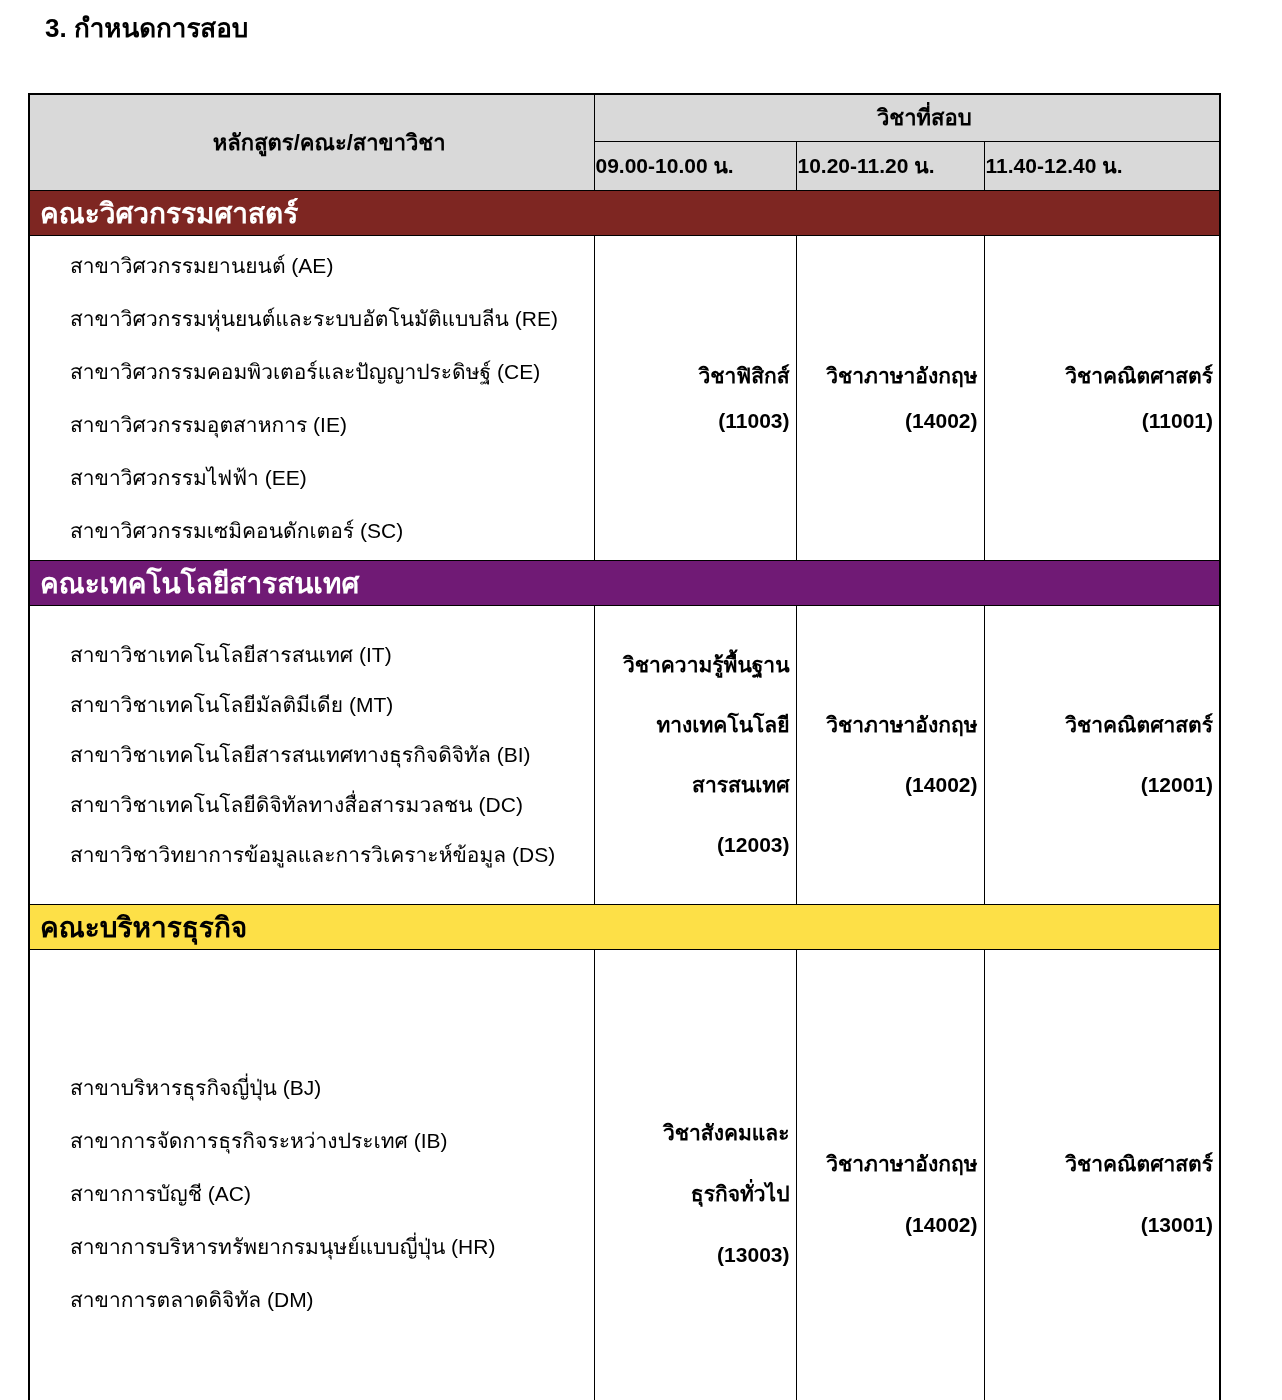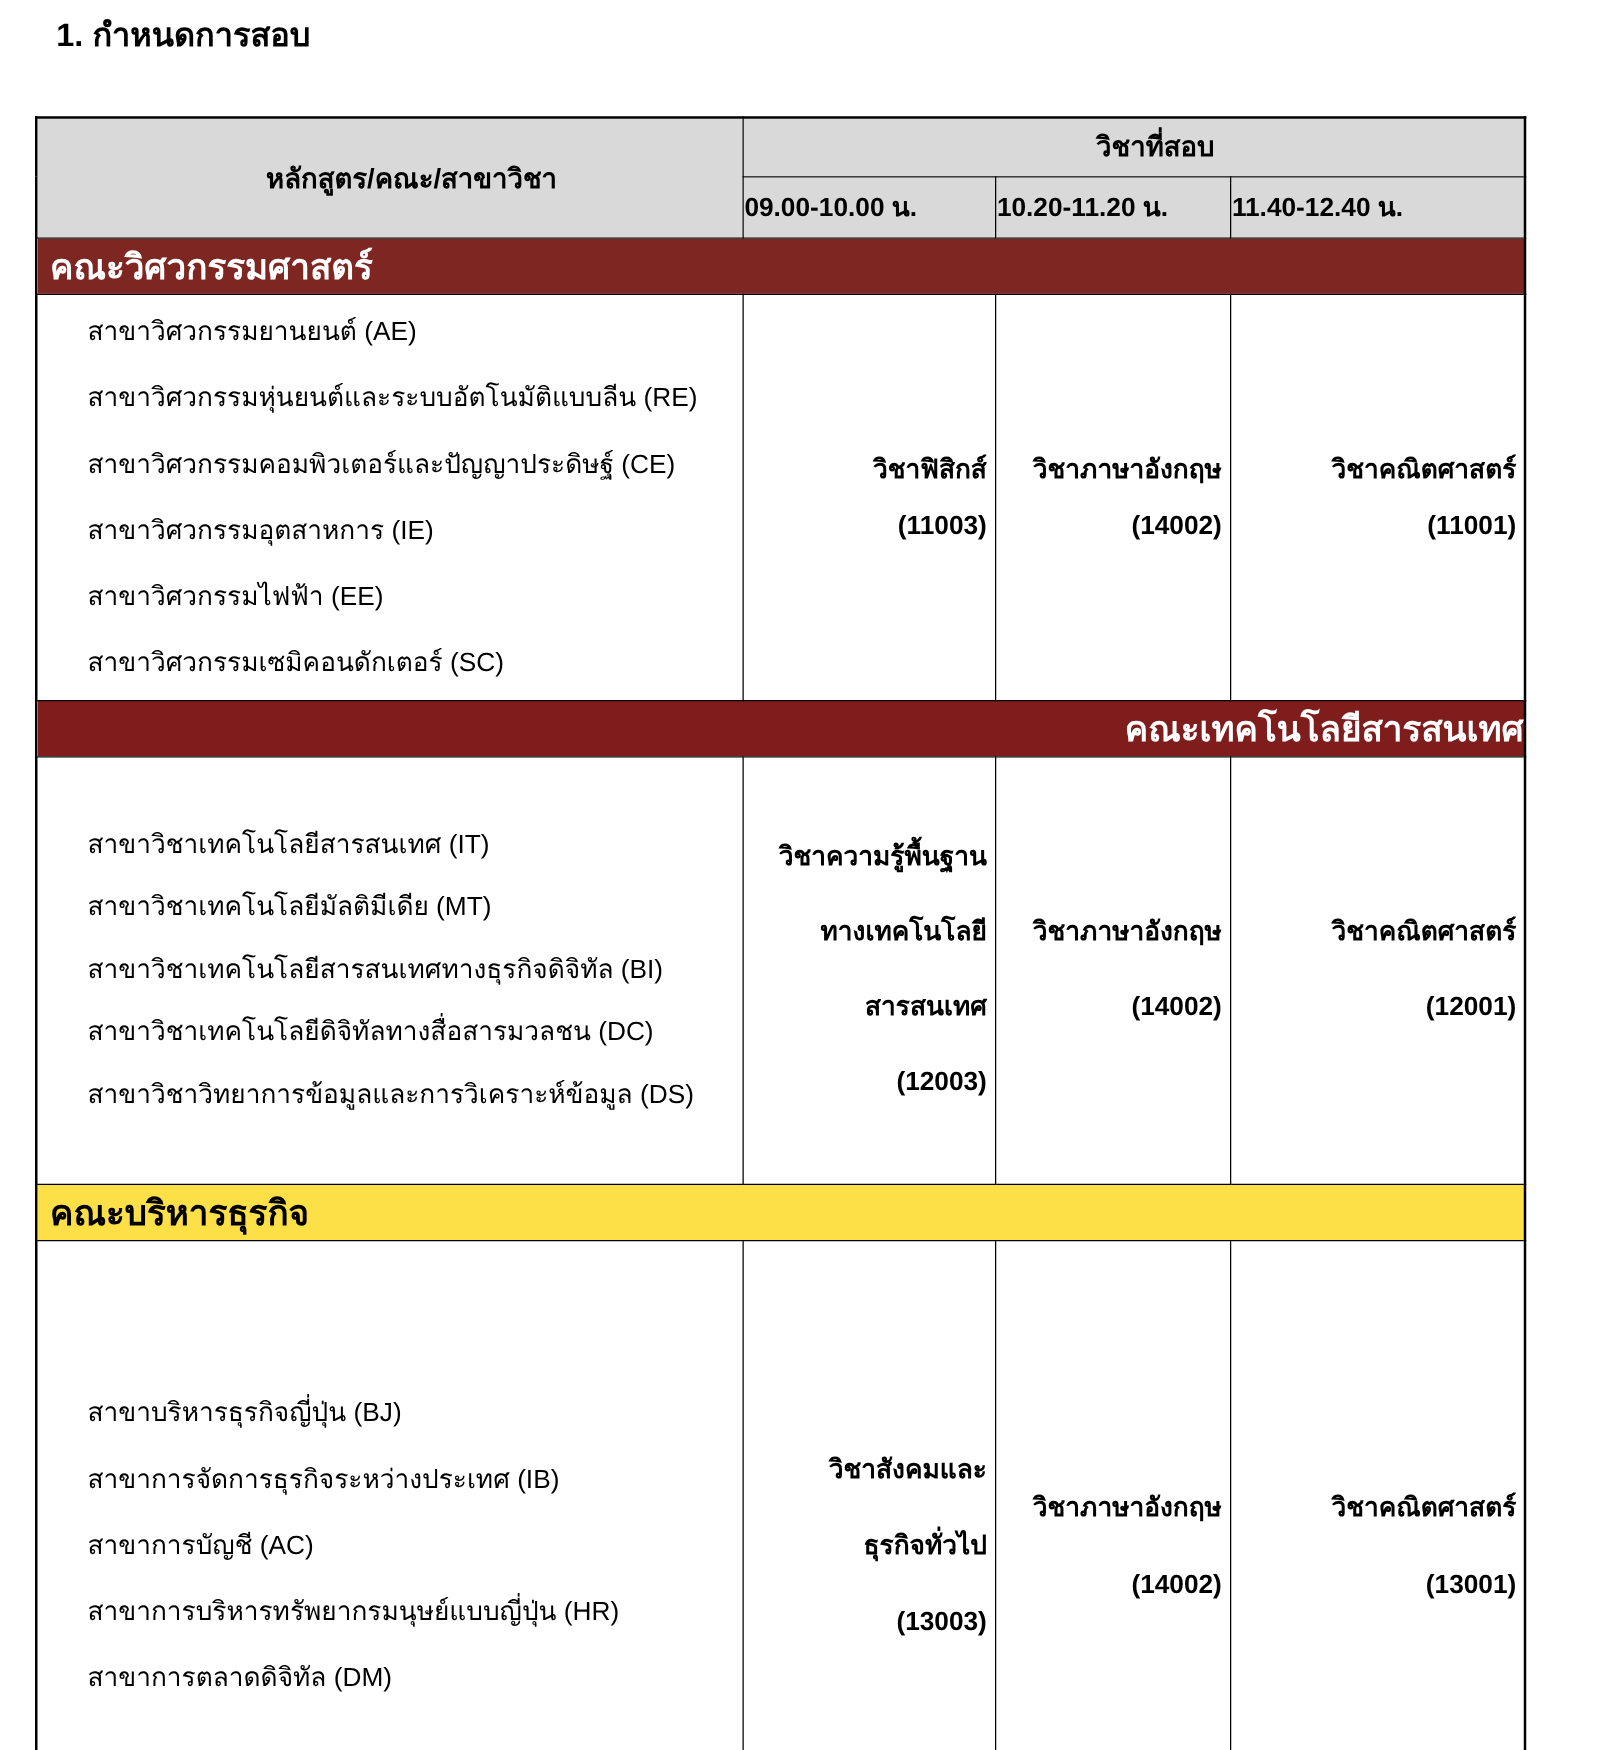--- a/index.html
+++ b/index.html
@@ -107,7 +107,7 @@
 
 <div class="doc">
 
-  <div class="page-title">1. กำหนดการสอบ</div>
+  <div class="page-title">3. กำหนดการสอบ</div>
 
 
   <table class="schedule">

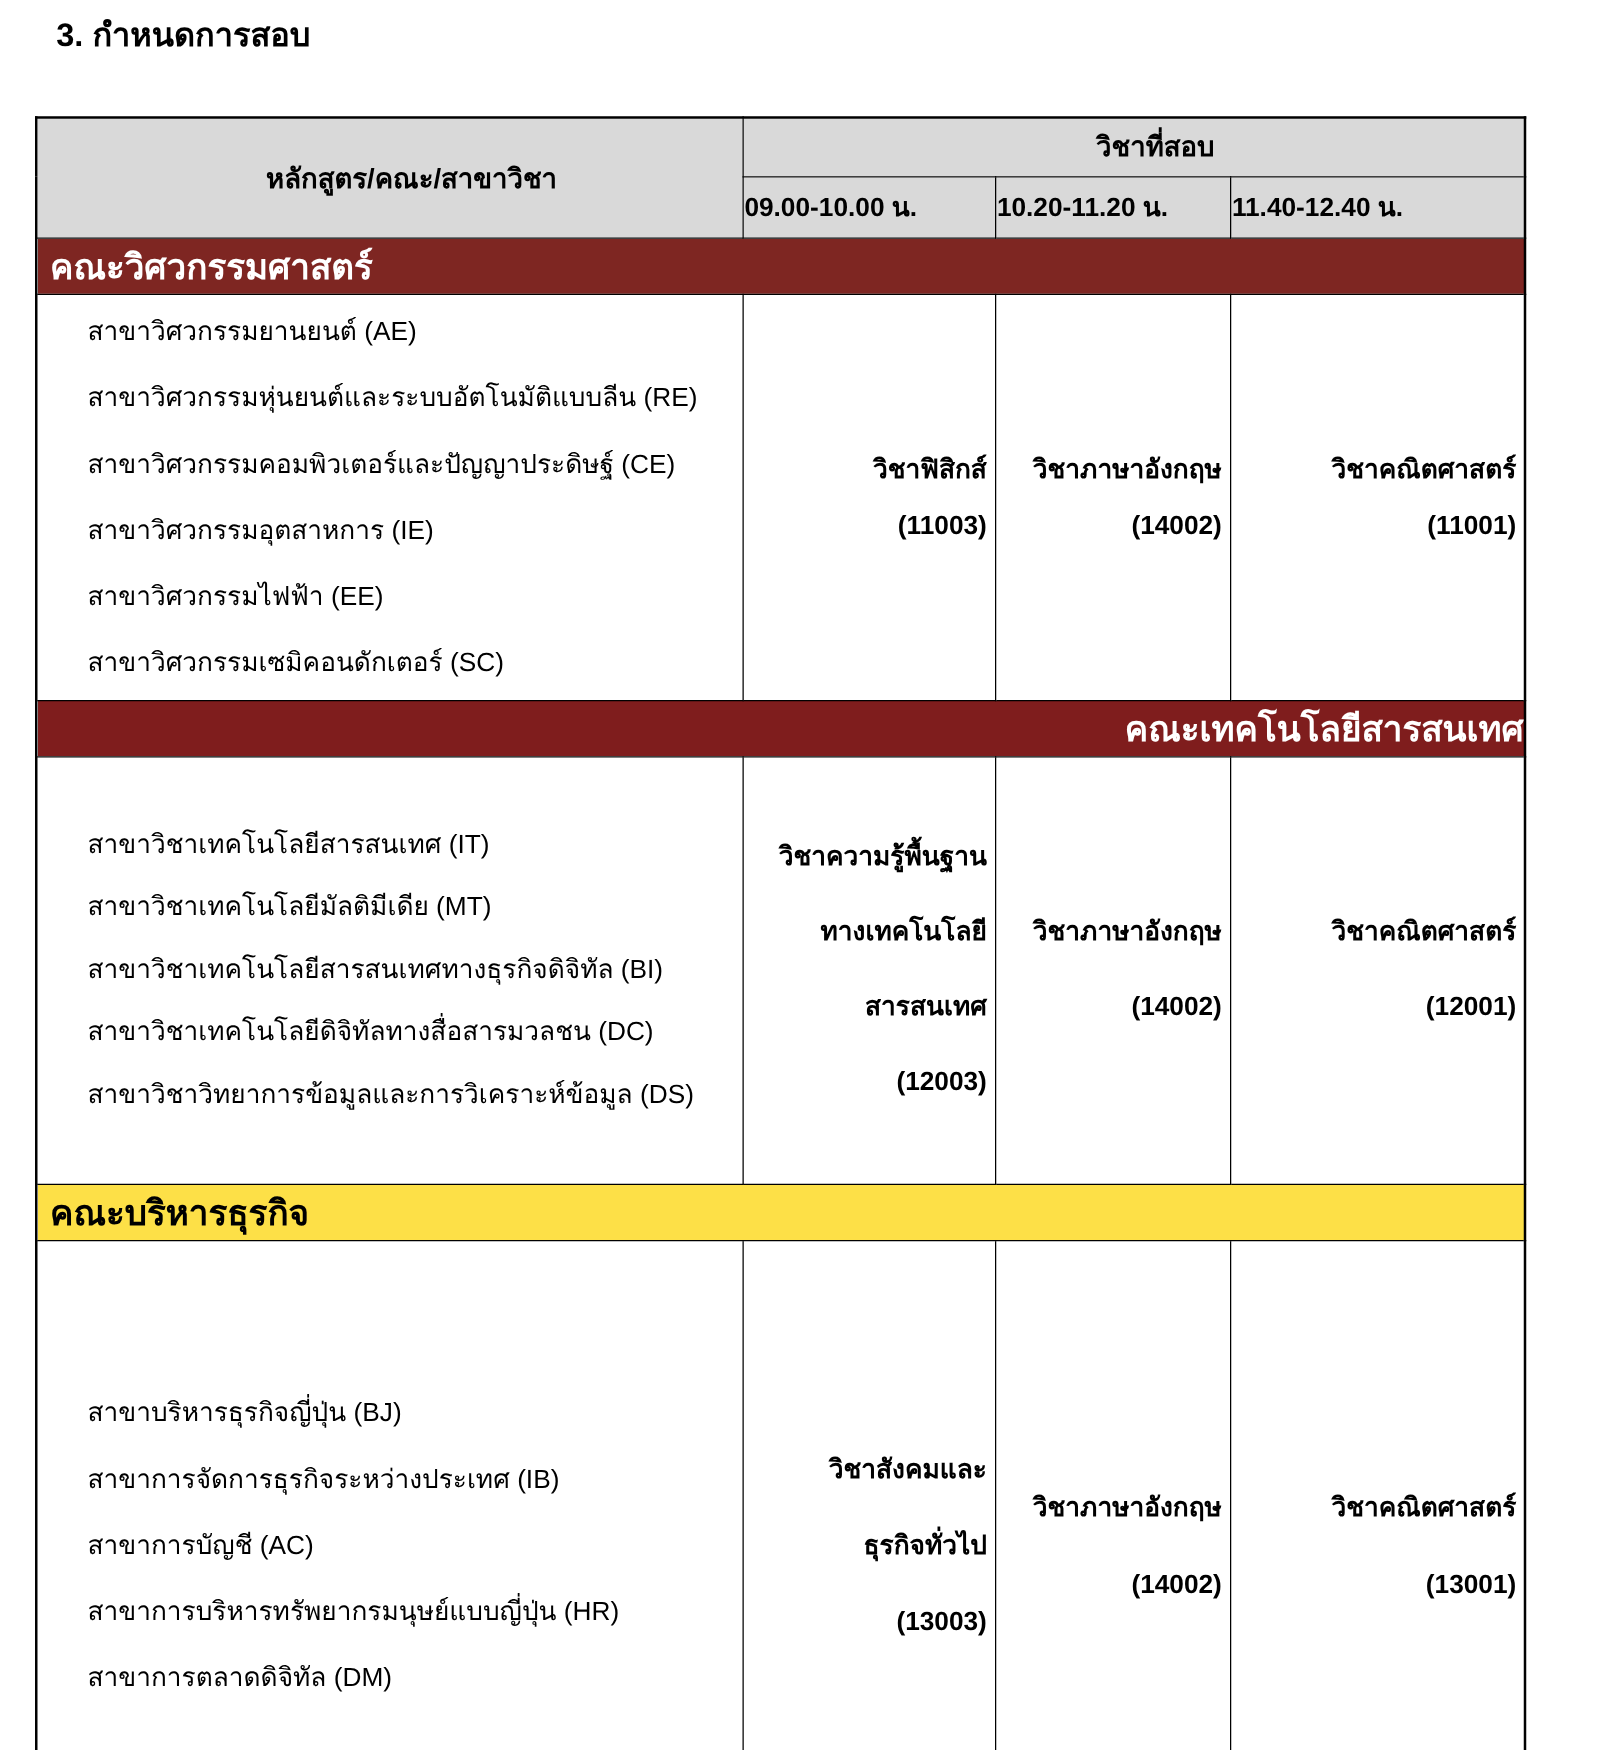--- a/index.html
+++ b/index.html
@@ -76,7 +76,7 @@
     padding: 0 0 0 10px;
   }
   tr.band-eng td { background: #7E2622; color: #FFFFFF; }
-  tr.band-it  td { background: #7f1d1d; color: #FFFFFF; text-align: right; }
+  tr.band-it  td { background: #701a75; color: #FFFFFF; }
   tr.band-biz td { background: #fde047; color: #000000; }
 
   

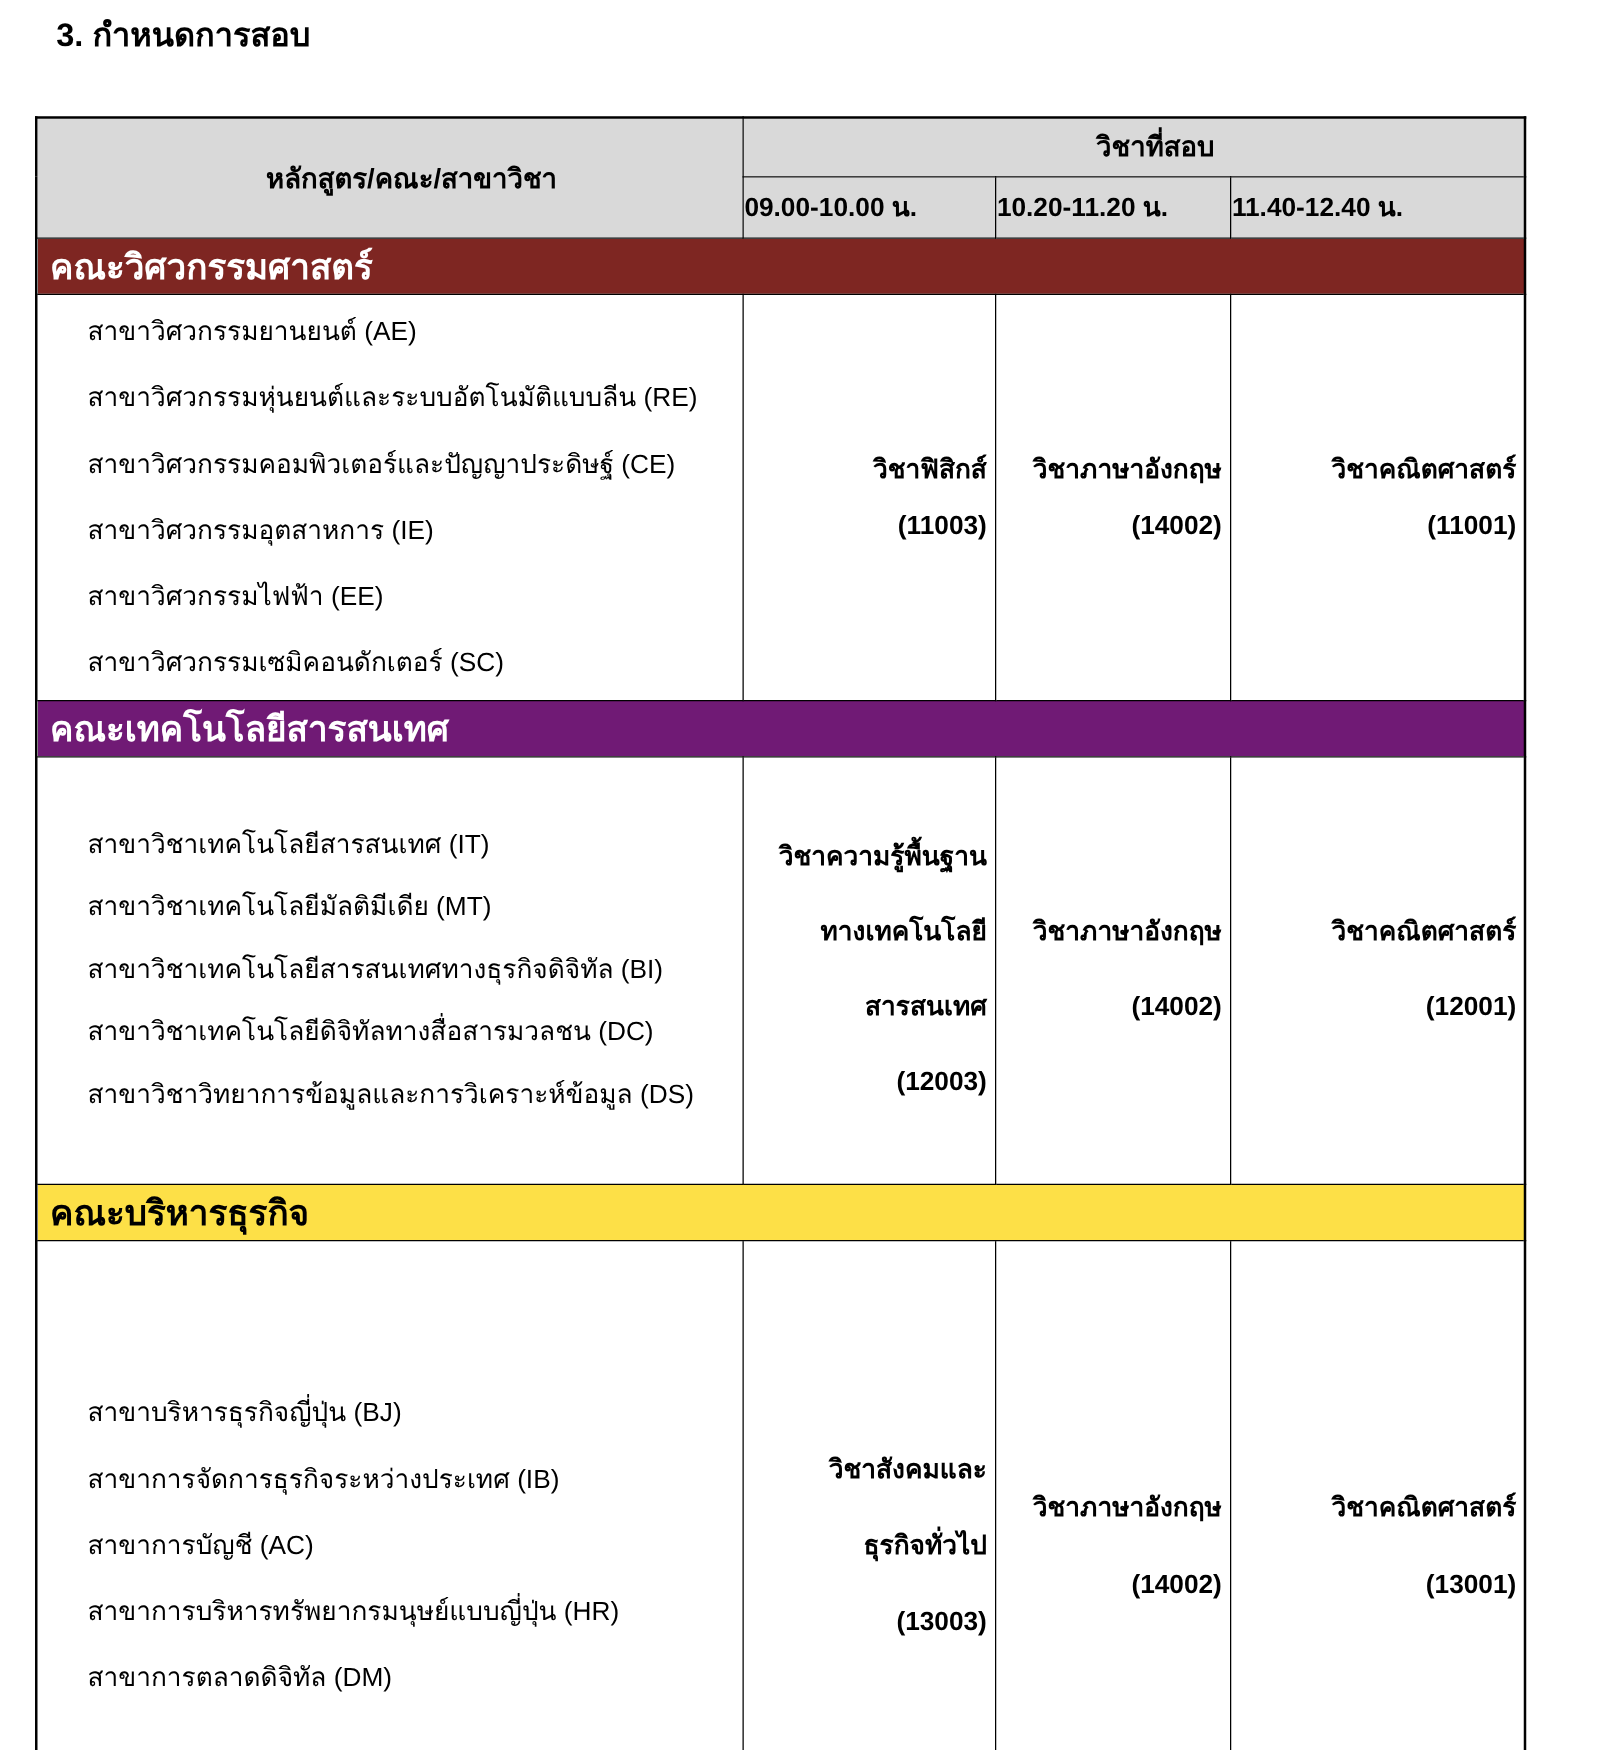--- a/index.html
+++ b/index.html
@@ -81,7 +81,7 @@
 
   
   tr.sec-eng { height: 325px; }
-  tr.sec-it  { height: 342px; }
+  tr.sec-it  { height: 299px; }
   tr.sec-biz { height: 490px; }
 
   td.majors {

